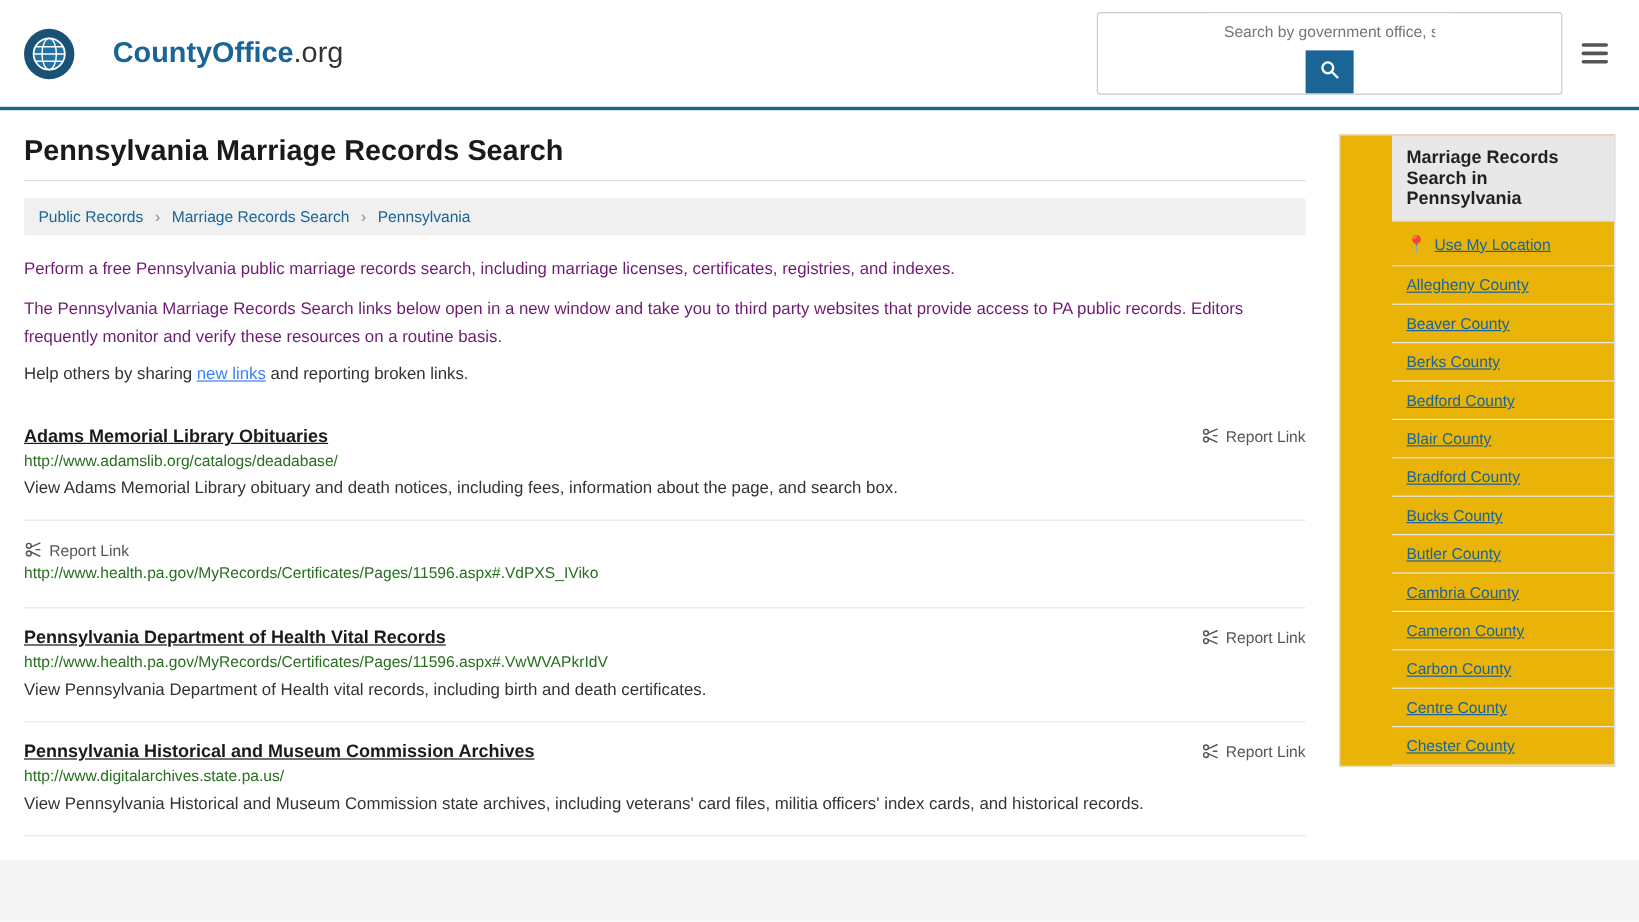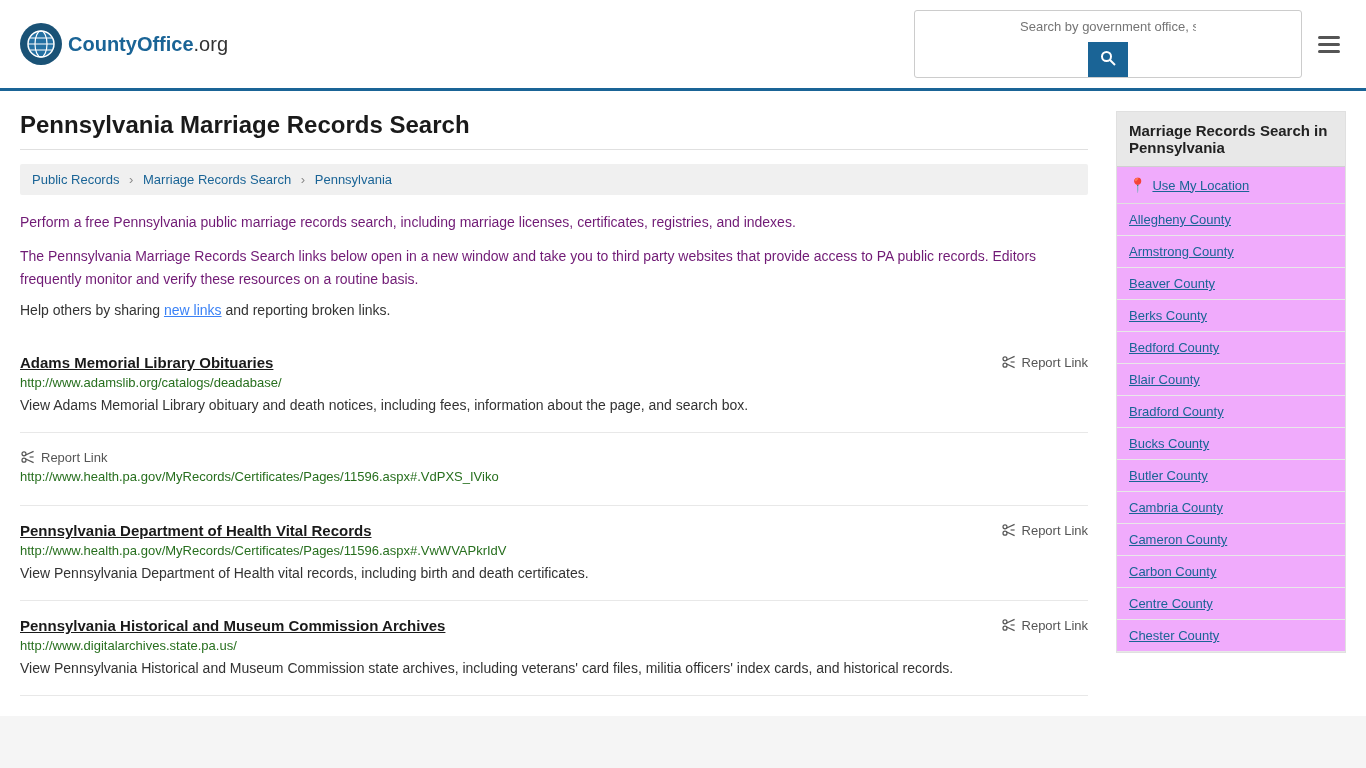--- a/index.html
+++ b/index.html
@@ -33,9 +33,10 @@
       overflow: hidden;
     }
     .logo-text {
-      font-size: 20px;
+      font-size: 24px;
       font-weight: bold;
       color: #333;
+      margin-left: 26px;
     }
     .logo-text span {
       color: #1a6496;

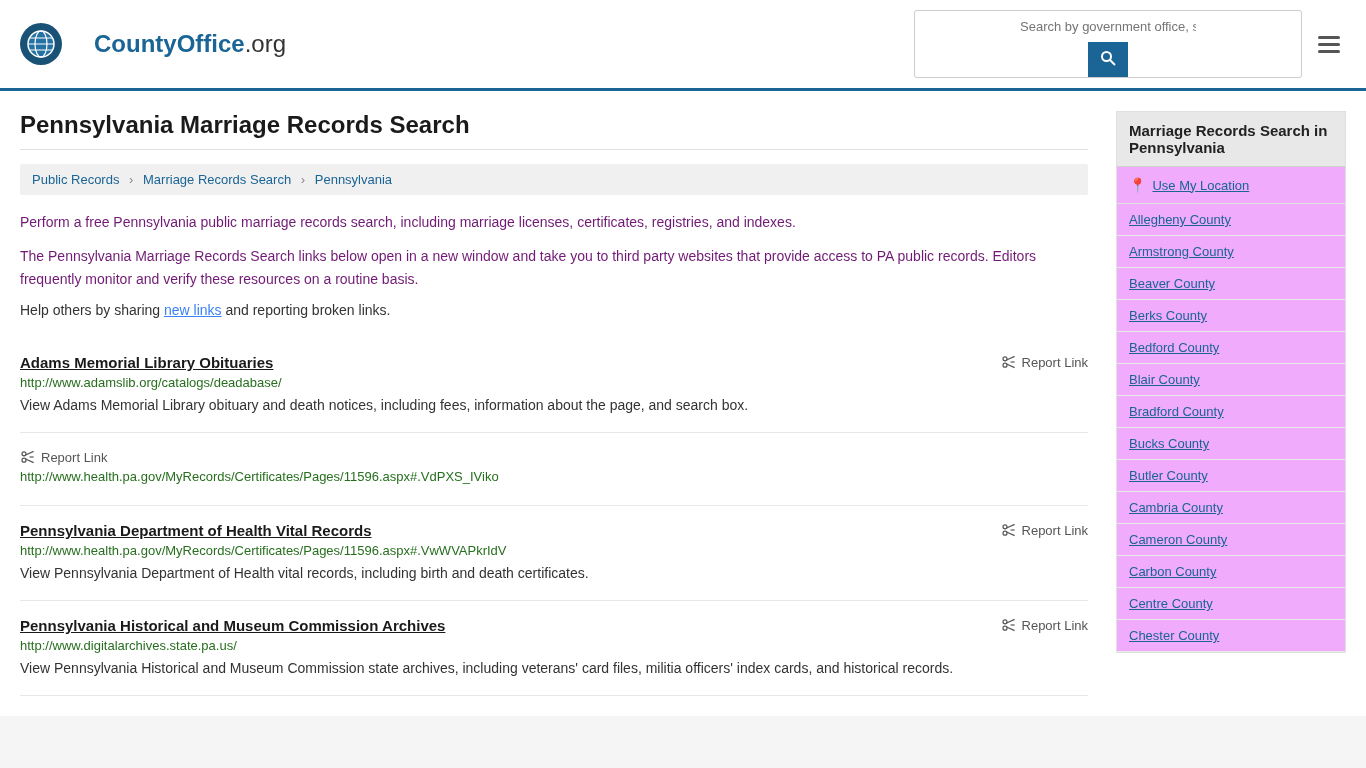--- a/index.html
+++ b/index.html
@@ -188,8 +188,9 @@
       flex-shrink: 0;
     }
     .sidebar-box {
-      background: #f0abfc;
+      background: #eab308;
       border: 1px solid #e0e0e0;
+      padding-left: 43px;
     }
     .sidebar-title {
       background: #e8e8e8;

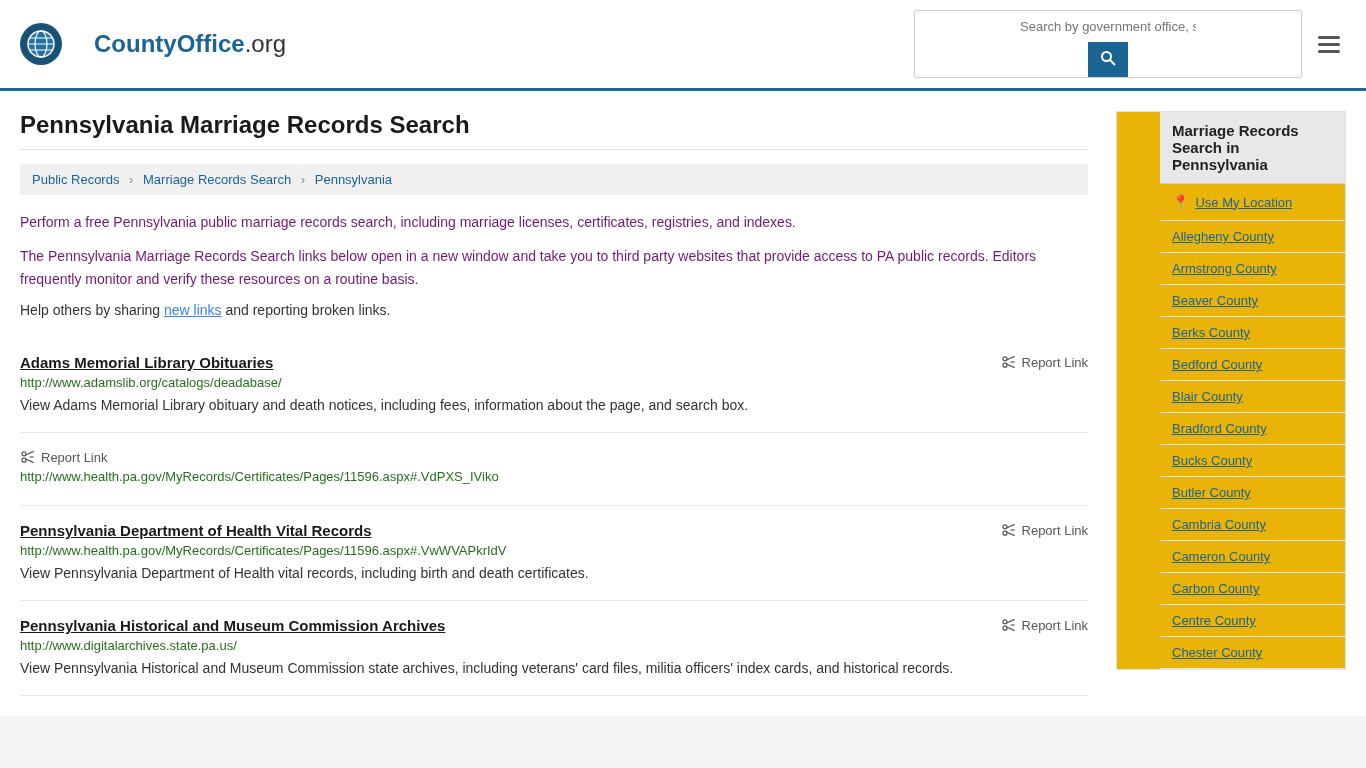--- a/index.html
+++ b/index.html
@@ -386,9 +386,6 @@
             <a href="#">Allegheny County</a>
           </li>
         <li>
-            <a href="#">Armstrong County</a>
-          </li>
-        <li>
             <a href="#">Beaver County</a>
           </li>
         <li>

